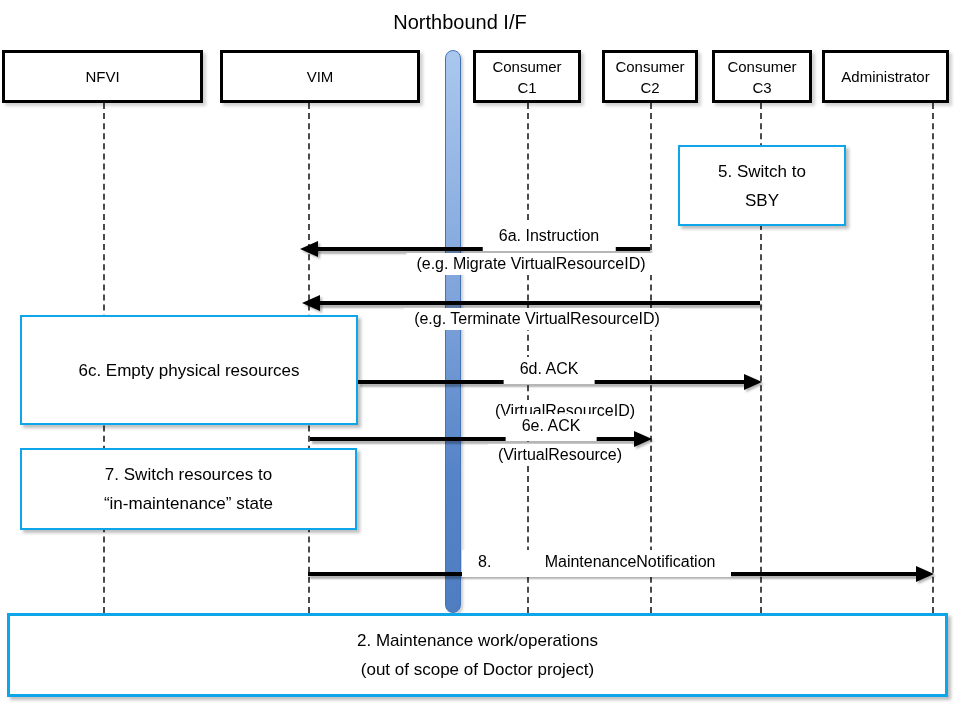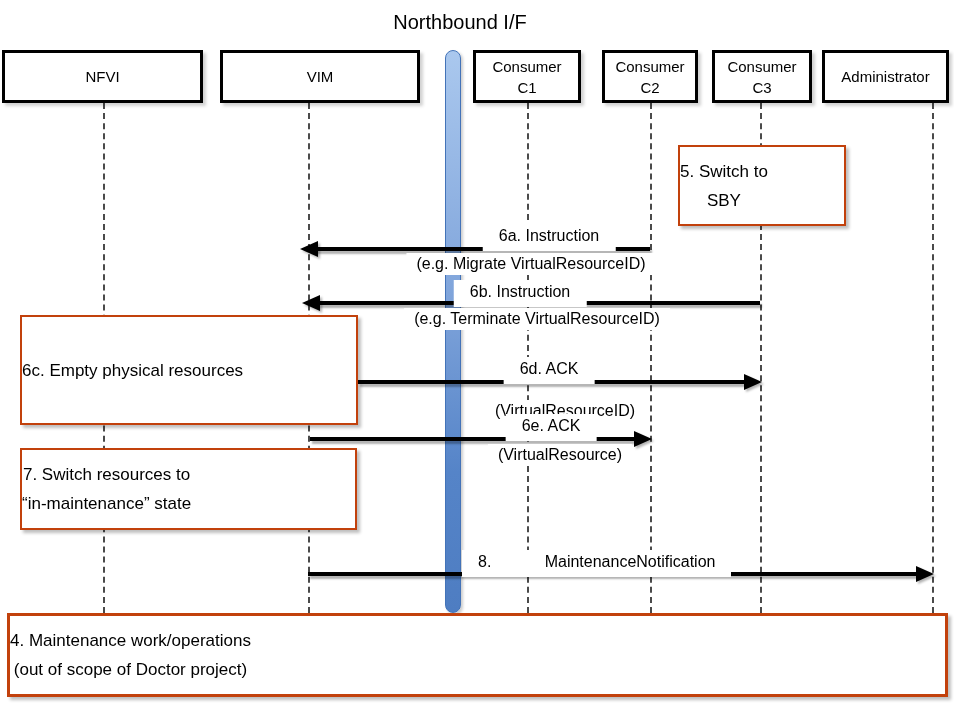--- a/index.html
+++ b/index.html
@@ -49,8 +49,8 @@
   
   .note {
     position:absolute; box-sizing:border-box; background:#fff;
-    border:2px solid #c2410c; z-index:6;
-    display:flex; align-items:center; justify-content:flex-start; text-align:center;
+    border:2px solid #0ea5e9; z-index:6;
+    display:flex; align-items:center; justify-content:center; text-align:center;
     font-size:17px; box-shadow:3px 3px 3px rgba(0,0,0,0.25);
   }
   .note .lbl { white-space:pre-line; line-height:29px; }

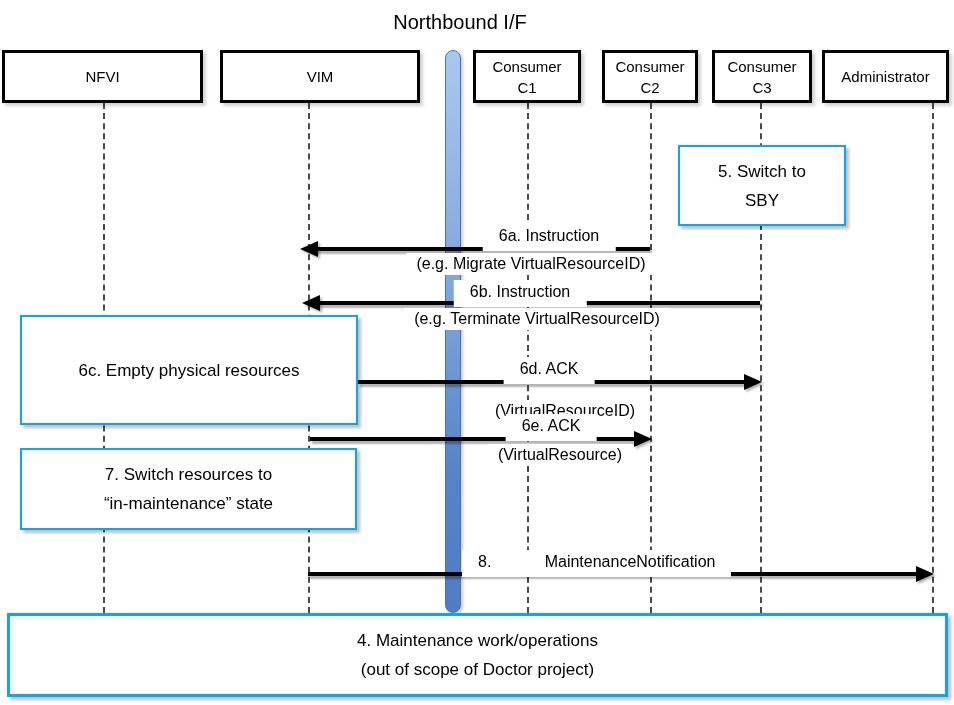--- a/index.html
+++ b/index.html
@@ -154,7 +154,6 @@
   <div class="msg m-6a">6a. Instruction</div>
   <div class="msg msg-sub ms-6a">(e.g. Migrate VirtualResourceID)</div>
 
-  <div class="msg m-6b">6b. Instruction</div>
   <div class="msg msg-sub ms-6b">(e.g. Terminate VirtualResourceID)</div>
 
   <div class="msg m-6d">6d. ACK</div>

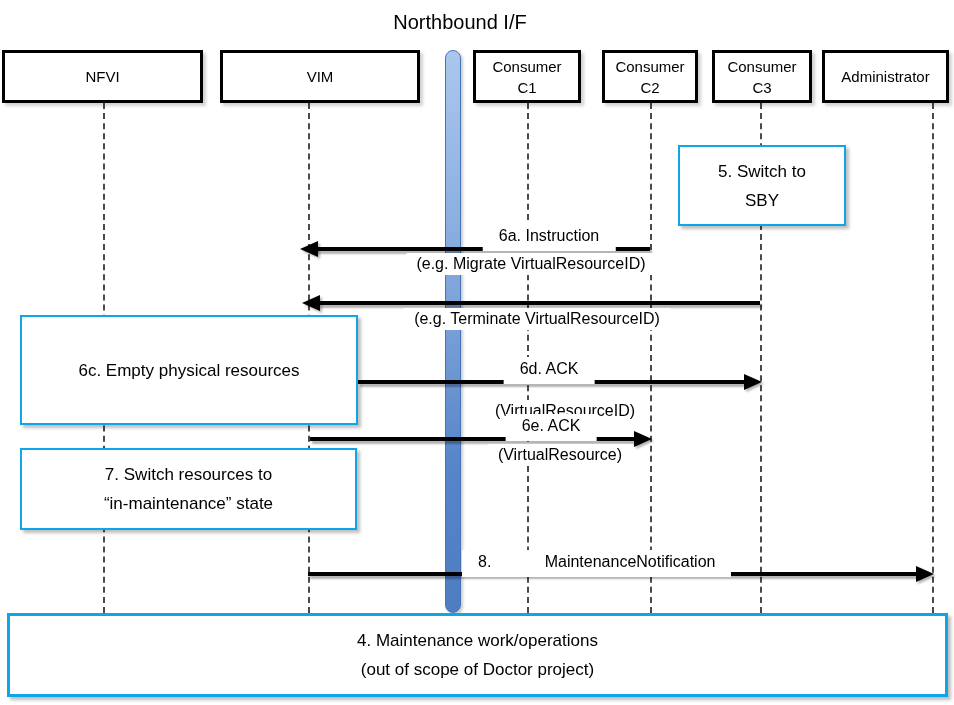--- a/index.html
+++ b/index.html
@@ -176,7 +176,7 @@
 “in-maintenance” state</span>
     </div>
   <div class="note n-9">
-      <span class="lbl">4. Maintenance work/operations
+      <span class="lbl">2. Maintenance work/operations
 (out of scope of Doctor project)</span>
     </div>
 

